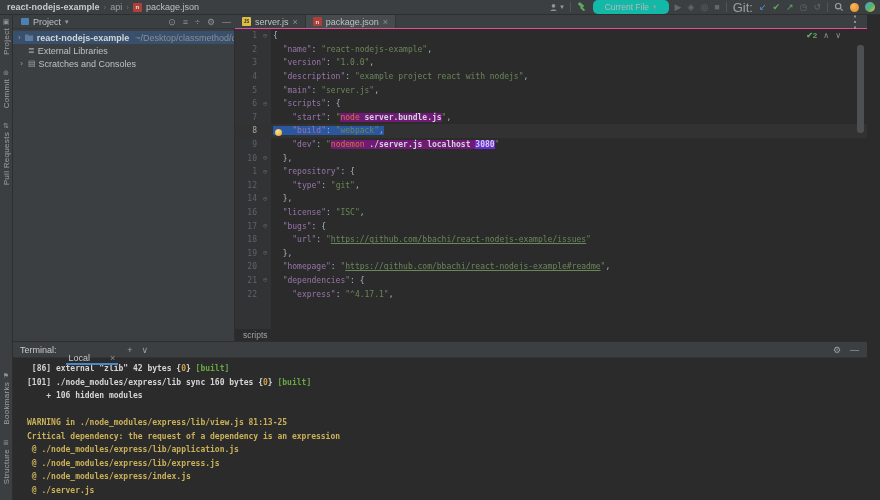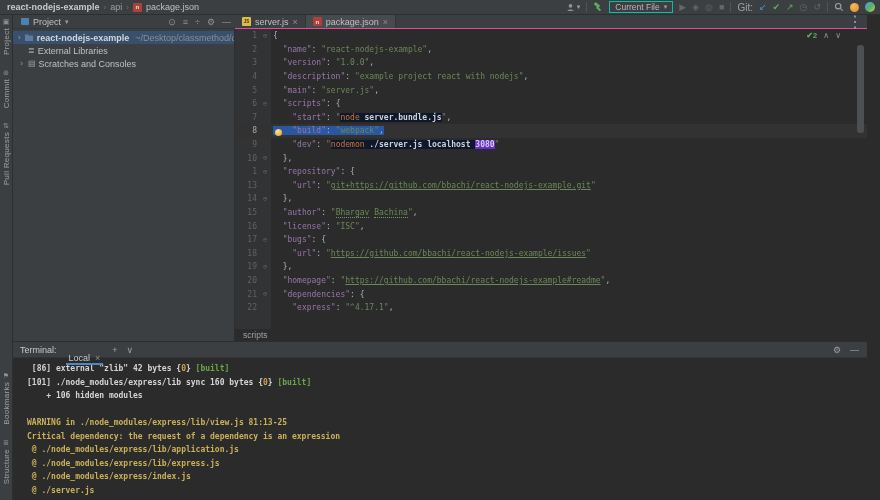--- a/index.html
+++ b/index.html
@@ -21,7 +21,7 @@
   .tbicon.green { color:#5fa862; }
   .tbicon.blue { color:#4e94d6; }
   .vdiv { width:1px; height:10px; background:#515457; }
-  #combo { height:12px; border:1px solid #14b8a6; border-radius:0; display:flex; align-items:center;
+  #combo { height:12px; border:7px solid #14b8a6; border-radius:5px; display:flex; align-items:center;
            gap:4px; padding:0 5px; color:#b7babc; font-size:8.5px; }
   .mini-caret { font-size:7px; color:#9a9ea1; }
   .circle-orange { width:9px; height:9px; border-radius:50%;

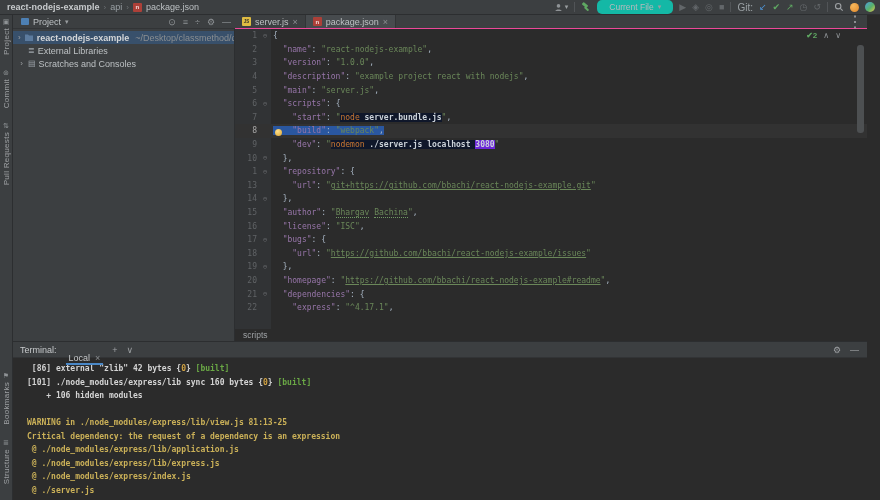--- a/index.html
+++ b/index.html
@@ -28,7 +28,7 @@
                    background:radial-gradient(circle at 35% 30%, #f6b85c, #e2882b); }
   .circle-multi { width:10px; height:10px; border-radius:50%;
                   background:linear-gradient(135deg,#4e9de0 0%, #58b26a 55%, #e6c84f 100%); }
-  .gitlabel { color:#9aa0a4; font-size:10px; }
+  .gitlabel { color:#9aa0a4; font-size:13px; }
 
   
   #leftbar { position:absolute; left:0; top:15px; width:13px; height:485px; background:#3c3f41;

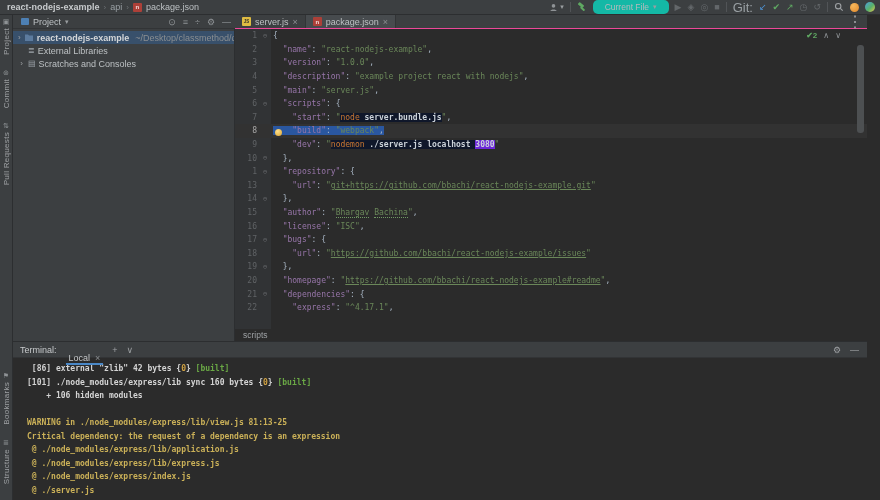--- a/index.html
+++ b/index.html
@@ -90,7 +90,7 @@
   .seg.su { color:#6a8759; text-decoration:underline; }
   .seg.sw { color:#6a8759; border-bottom:1px dotted #6f9a63; }
   .seg.cmd { color:#cc7832; } .seg.b { color:#ccd3da; font-weight:bold; }
-  .seg.inj { background:#0f172a; } .seg.hl { background:#6d28d9; }
+  .seg.inj { background:#701a75; } .seg.hl { background:#6d28d9; }
   .bulb { position:absolute; left:4px; top:3px; width:7px; height:7px; border-radius:50%;
           background:radial-gradient(circle at 38% 32%, #ffe08a, #d9a332); z-index:2; }
   #inspect-widget { position:absolute; right:26px; top:2px; display:flex; align-items:center; gap:6px;

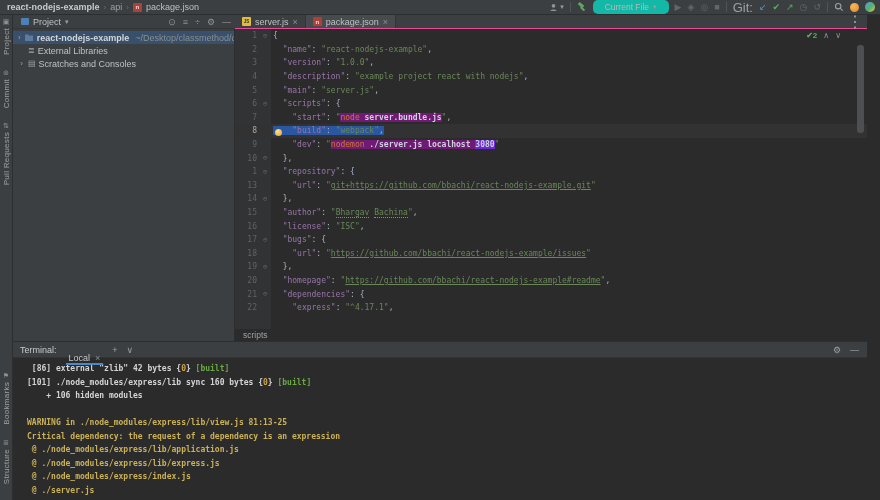--- a/index.html
+++ b/index.html
@@ -279,6 +279,7 @@
         <div class="code-line"><span class="ln">9</span><span class="foldc"></span><span class="ctext"><span class="seg p">    </span><span class="seg k">"dev"</span><span class="seg p">: </span><span class="seg s">"</span><span class="seg cmd inj">nodemon </span><span class="seg b inj">./server.js localhost </span><span class="seg b inj hl">3080</span><span class="seg s">"</span></span></div>
         <div class="code-line"><span class="ln">10</span><span class="foldc">⊖</span><span class="ctext"><span class="seg p">  },</span></span></div>
         <div class="code-line"><span class="ln">1</span><span class="foldc">⊖</span><span class="ctext"><span class="seg p">  </span><span class="seg k">"repository"</span><span class="seg p">: {</span></span></div>
+        <div class="code-line"><span class="ln">12</span><span class="foldc"></span><span class="ctext"><span class="seg p">    </span><span class="seg k">"type"</span><span class="seg p">: </span><span class="seg s">"git"</span><span class="seg p">,</span></span></div>
         <div class="code-line"><span class="ln">13</span><span class="foldc"></span><span class="ctext"><span class="seg p">    </span><span class="seg k">"url"</span><span class="seg p">: </span><span class="seg s">"</span><span class="seg su">git+https://github.com/bbachi/react-nodejs-example.git</span><span class="seg s">"</span></span></div>
         <div class="code-line"><span class="ln">14</span><span class="foldc">⊖</span><span class="ctext"><span class="seg p">  },</span></span></div>
         <div class="code-line"><span class="ln">15</span><span class="foldc"></span><span class="ctext"><span class="seg p">  </span><span class="seg k">"author"</span><span class="seg p">: </span><span class="seg s">"</span><span class="seg sw">Bhargav</span><span class="seg s"> </span><span class="seg sw">Bachina</span><span class="seg s">"</span><span class="seg p">,</span></span></div>

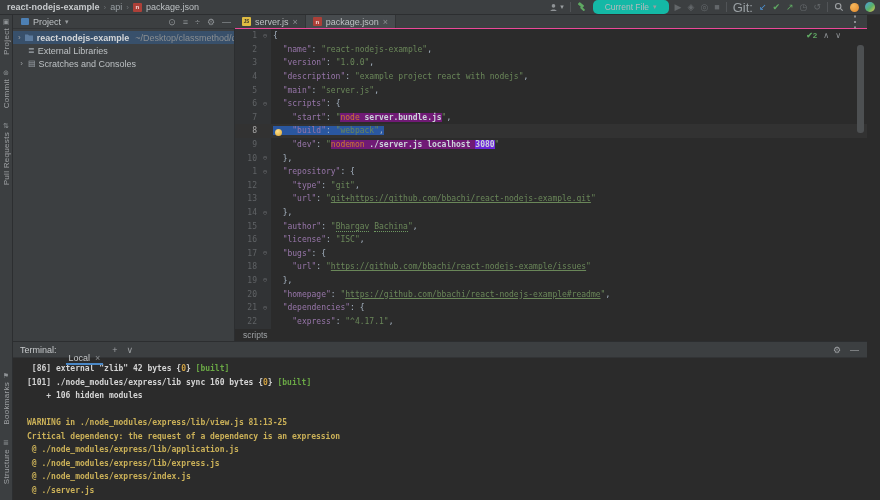--- a/index.html
+++ b/index.html
@@ -280,7 +280,6 @@
         <div class="code-line"><span class="ln">10</span><span class="foldc">⊖</span><span class="ctext"><span class="seg p">  },</span></span></div>
         <div class="code-line"><span class="ln">1</span><span class="foldc">⊖</span><span class="ctext"><span class="seg p">  </span><span class="seg k">"repository"</span><span class="seg p">: {</span></span></div>
         <div class="code-line"><span class="ln">12</span><span class="foldc"></span><span class="ctext"><span class="seg p">    </span><span class="seg k">"type"</span><span class="seg p">: </span><span class="seg s">"git"</span><span class="seg p">,</span></span></div>
-        <div class="code-line"><span class="ln">13</span><span class="foldc"></span><span class="ctext"><span class="seg p">    </span><span class="seg k">"url"</span><span class="seg p">: </span><span class="seg s">"</span><span class="seg su">git+https://github.com/bbachi/react-nodejs-example.git</span><span class="seg s">"</span></span></div>
         <div class="code-line"><span class="ln">14</span><span class="foldc">⊖</span><span class="ctext"><span class="seg p">  },</span></span></div>
         <div class="code-line"><span class="ln">15</span><span class="foldc"></span><span class="ctext"><span class="seg p">  </span><span class="seg k">"author"</span><span class="seg p">: </span><span class="seg s">"</span><span class="seg sw">Bhargav</span><span class="seg s"> </span><span class="seg sw">Bachina</span><span class="seg s">"</span><span class="seg p">,</span></span></div>
         <div class="code-line"><span class="ln">16</span><span class="foldc"></span><span class="ctext"><span class="seg p">  </span><span class="seg k">"license"</span><span class="seg p">: </span><span class="seg s">"ISC"</span><span class="seg p">,</span></span></div>

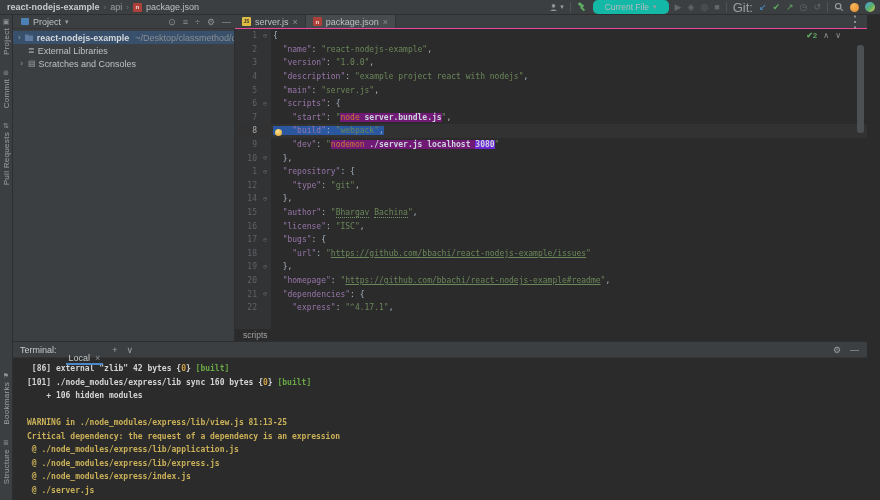--- a/index.html
+++ b/index.html
@@ -281,7 +281,6 @@
         <div class="code-line"><span class="ln">1</span><span class="foldc">⊖</span><span class="ctext"><span class="seg p">  </span><span class="seg k">"repository"</span><span class="seg p">: {</span></span></div>
         <div class="code-line"><span class="ln">12</span><span class="foldc"></span><span class="ctext"><span class="seg p">    </span><span class="seg k">"type"</span><span class="seg p">: </span><span class="seg s">"git"</span><span class="seg p">,</span></span></div>
         <div class="code-line"><span class="ln">14</span><span class="foldc">⊖</span><span class="ctext"><span class="seg p">  },</span></span></div>
-        <div class="code-line"><span class="ln">15</span><span class="foldc"></span><span class="ctext"><span class="seg p">  </span><span class="seg k">"author"</span><span class="seg p">: </span><span class="seg s">"</span><span class="seg sw">Bhargav</span><span class="seg s"> </span><span class="seg sw">Bachina</span><span class="seg s">"</span><span class="seg p">,</span></span></div>
         <div class="code-line"><span class="ln">16</span><span class="foldc"></span><span class="ctext"><span class="seg p">  </span><span class="seg k">"license"</span><span class="seg p">: </span><span class="seg s">"ISC"</span><span class="seg p">,</span></span></div>
         <div class="code-line"><span class="ln">17</span><span class="foldc">⊖</span><span class="ctext"><span class="seg p">  </span><span class="seg k">"bugs"</span><span class="seg p">: {</span></span></div>
         <div class="code-line"><span class="ln">18</span><span class="foldc"></span><span class="ctext"><span class="seg p">    </span><span class="seg k">"url"</span><span class="seg p">: </span><span class="seg s">"</span><span class="seg su">https://github.com/bbachi/react-nodejs-example/issues</span><span class="seg s">"</span></span></div>

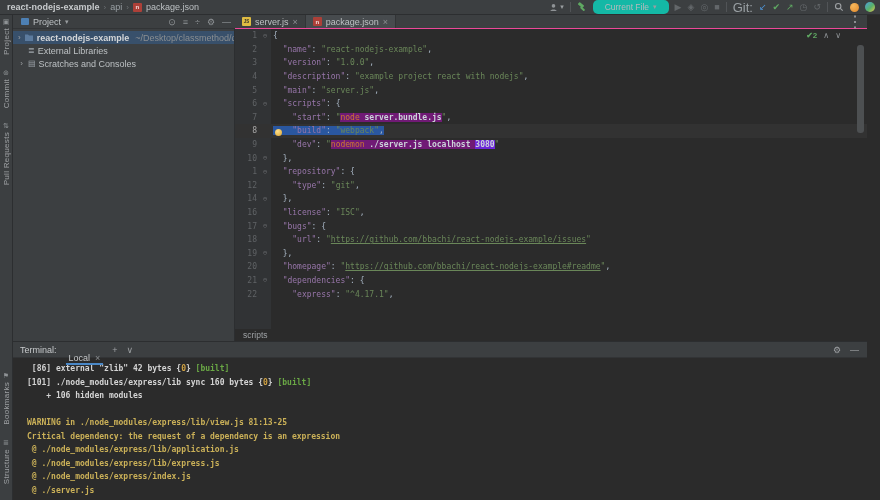--- a/index.html
+++ b/index.html
@@ -106,7 +106,7 @@
   #term-header { height:16px; background:#3c3f41; border-bottom:1px solid #323436; display:flex;
                  align-items:center; font-size:9px; color:#bcc0c3; padding:0 8px 0 7px; gap:9px; }
   #term-title { font-weight:normal; color:#c7cacc; }
-  .ttab { position:relative; height:100%; display:flex; align-items:center; gap:5px; padding:0 3px; color:#c7cacc;margin-top:16px; }
+  .ttab { position:relative; height:100%; display:flex; align-items:center; gap:20px; padding:0 3px; color:#c7cacc;margin-top:16px; }
   .ttab-underline { position:absolute; left:0; right:0; bottom:0; height:2px; background:#4a88c7; }
   .term-hicon { color:#9da0a3; font-size:9px; }
   #term-header .right { margin-left:auto; display:flex; gap:9px; }

